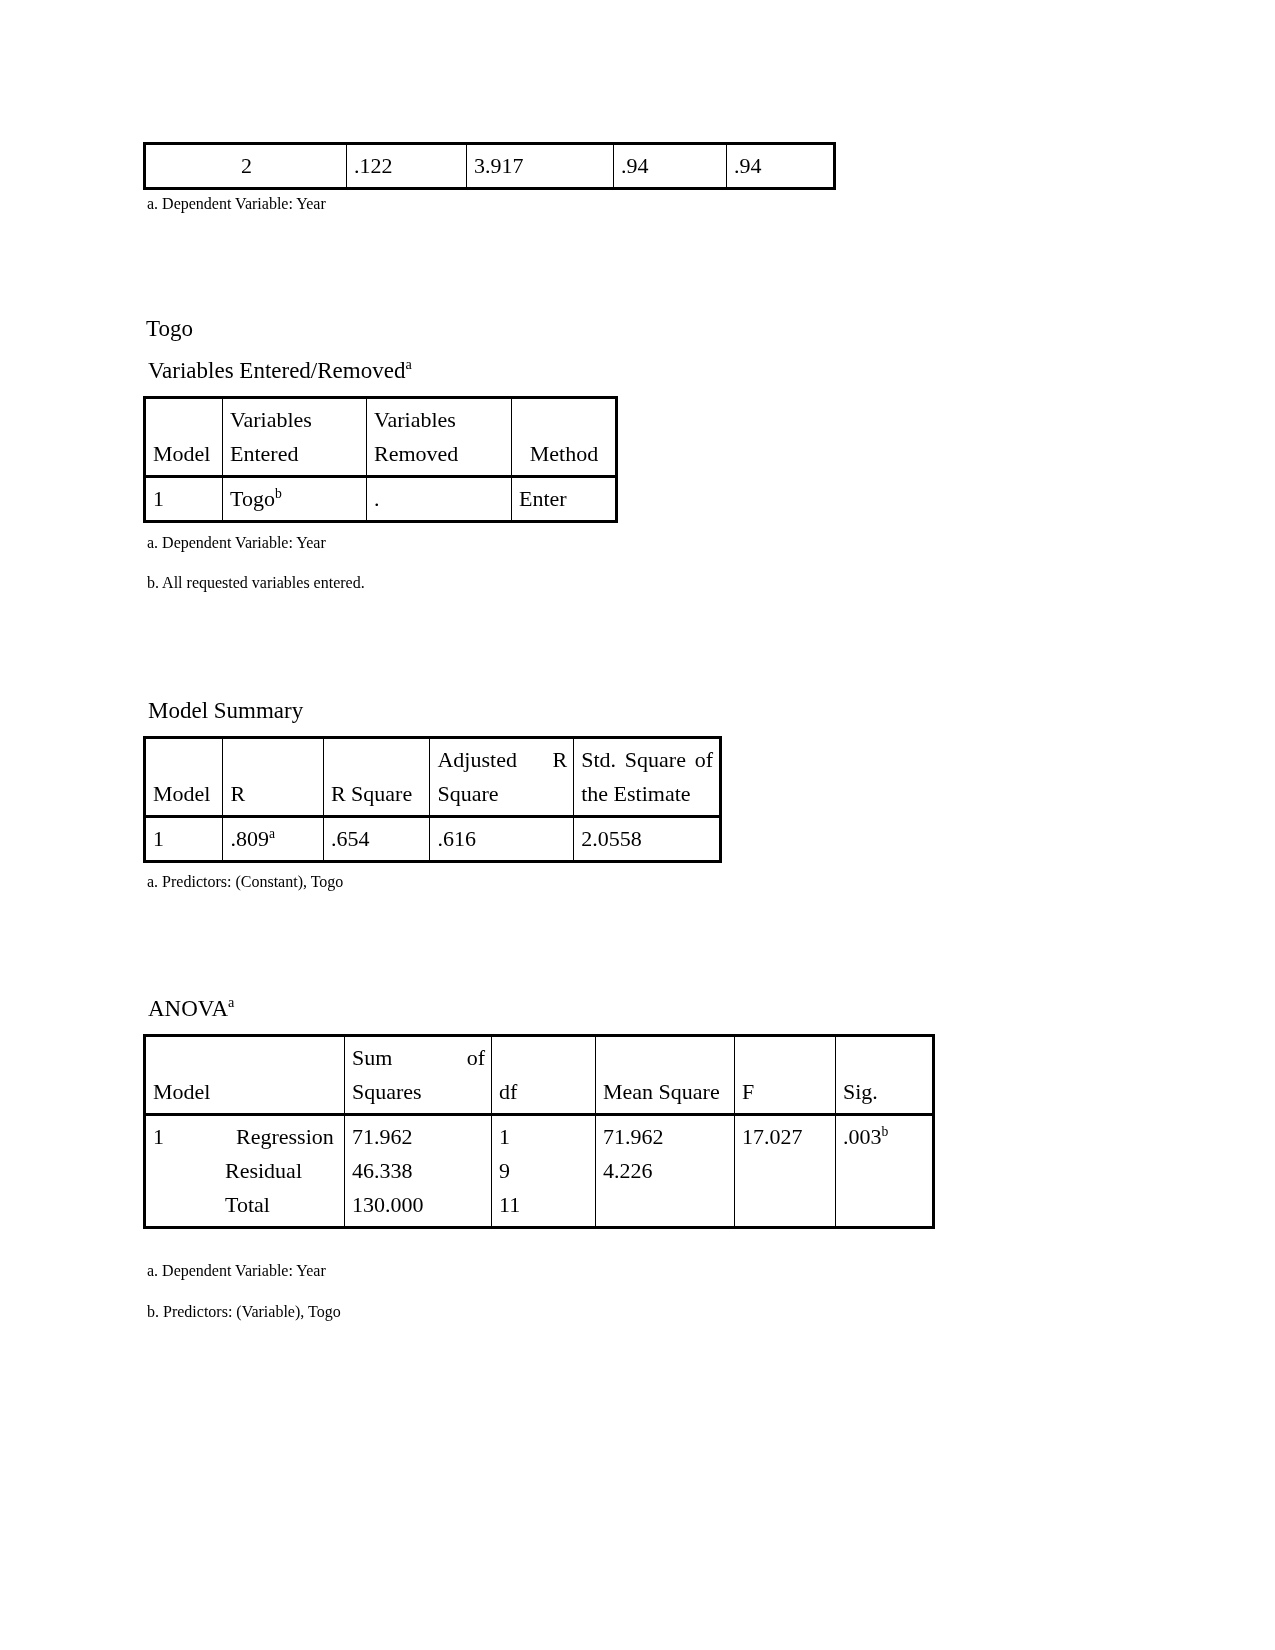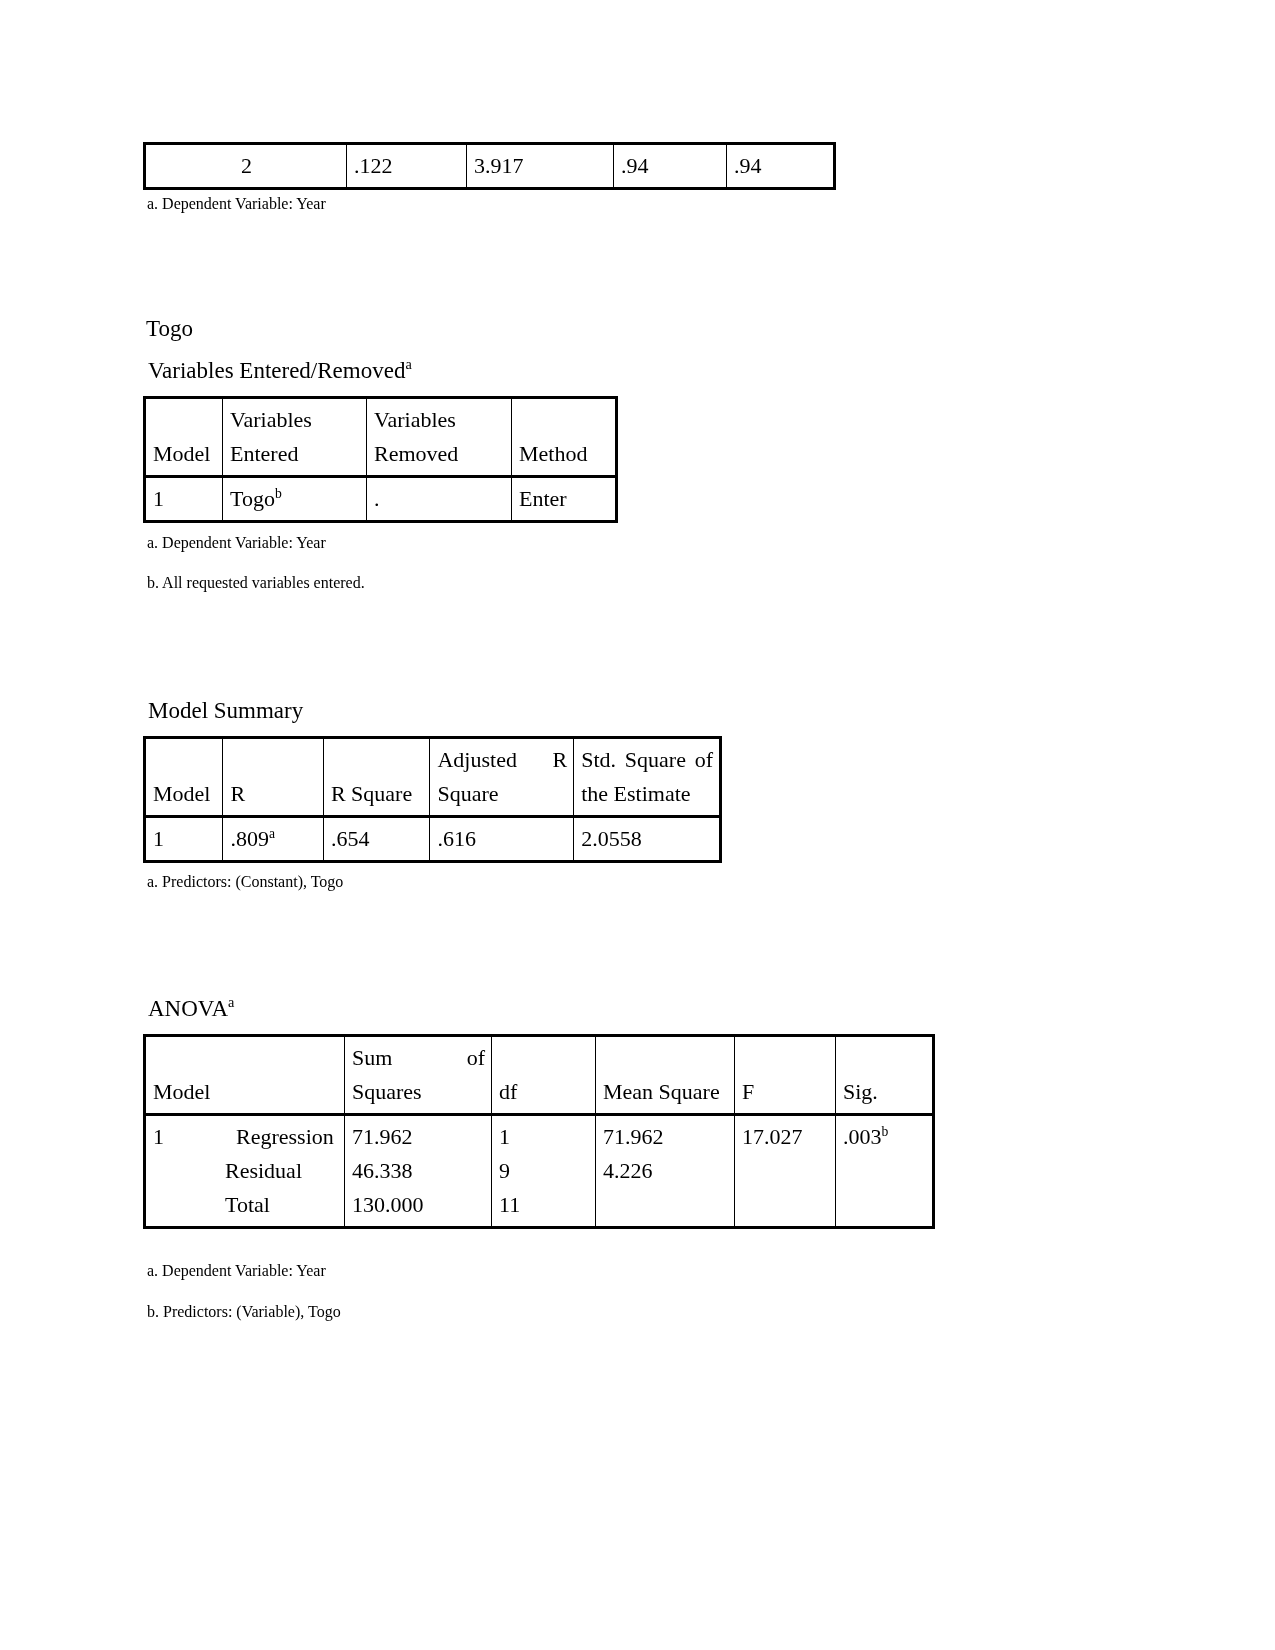--- a/index.html
+++ b/index.html
@@ -134,7 +134,7 @@
           <span class="line-l">Variables</span>
           <span class="line-l">Removed</span>
         </td>
-        <td style="vertical-align:bottom;">
+        <td style="vertical-align:bottom;text-align:center;">
           <span class="line-l">Method</span>
         </td>
       </tr>

